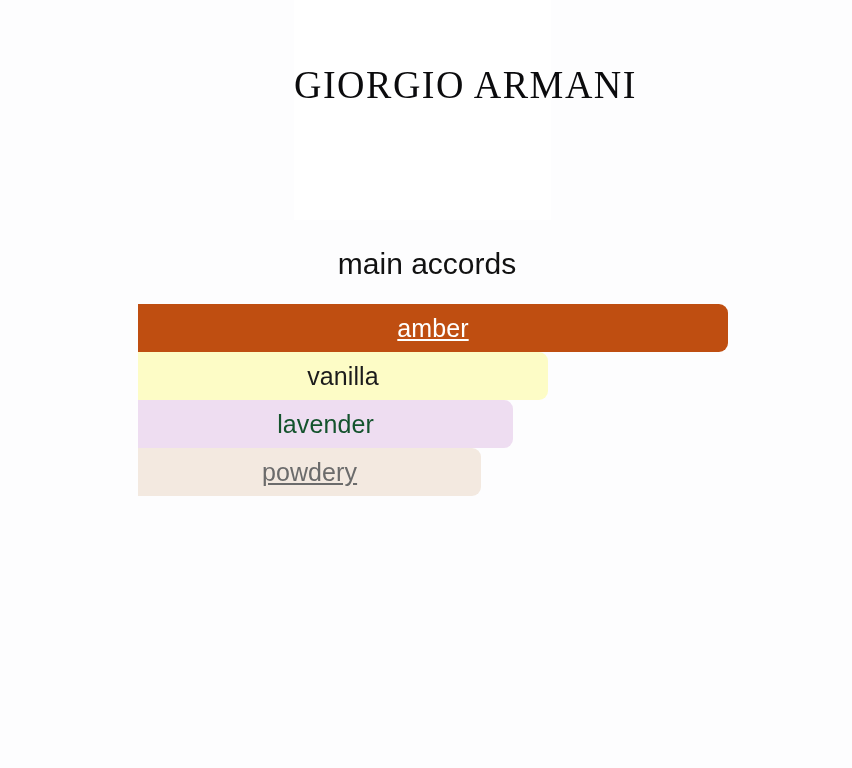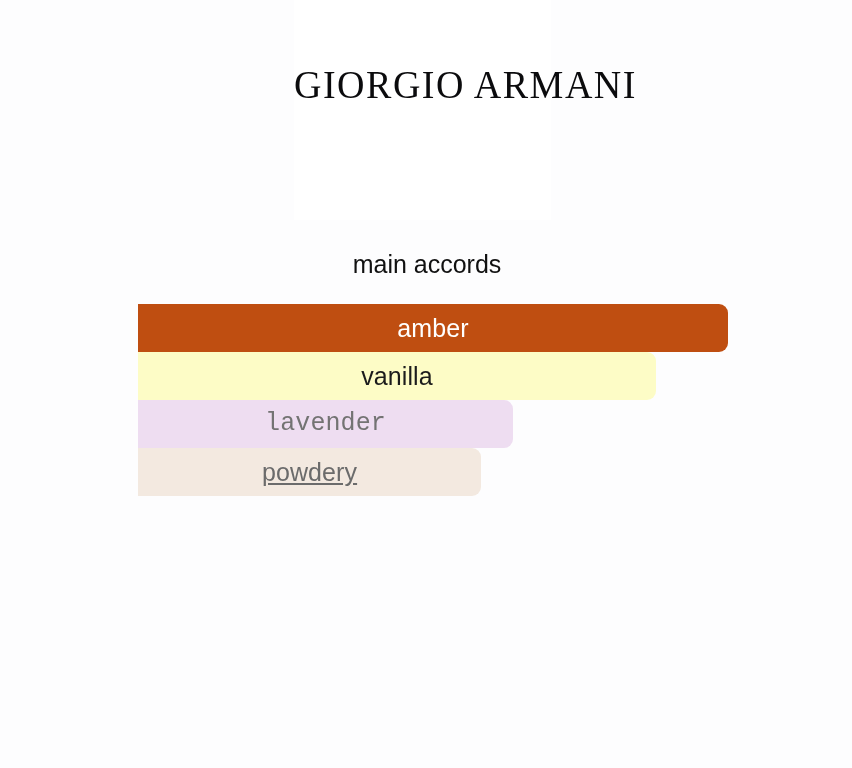--- a/index.html
+++ b/index.html
@@ -52,7 +52,7 @@
     text-align: center;
     padding-left: 2px;
     box-sizing: border-box;
-    font-size: 25px;
+    font-size: 30px;
     line-height: 32px;
     color: #111111;
     font-weight: 400;

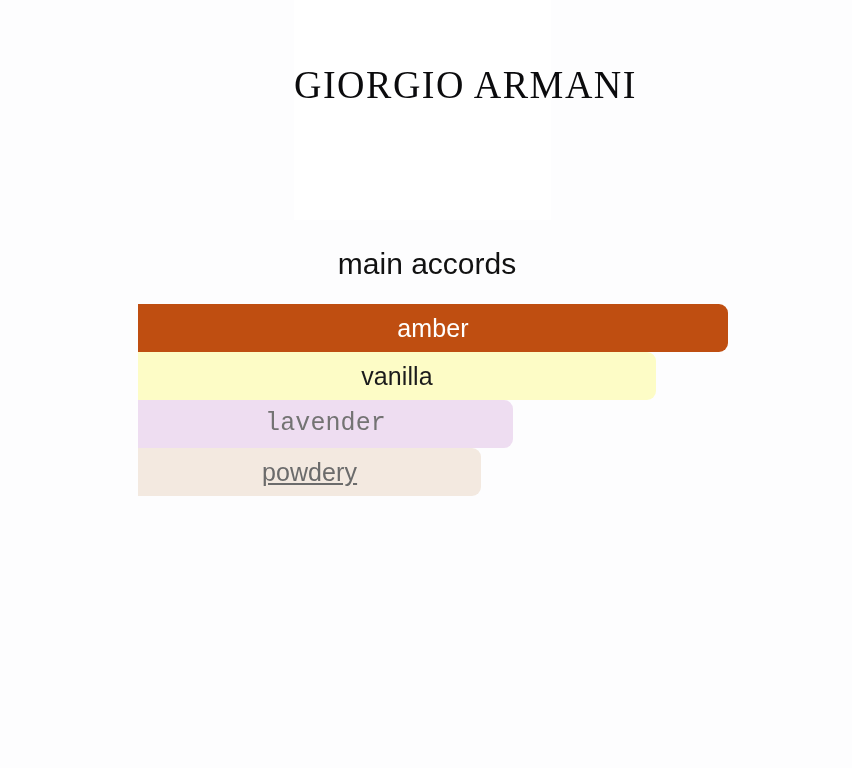--- a/index.html
+++ b/index.html
@@ -93,7 +93,7 @@
   <div class="accords-title" style="color: rgb(17, 17, 17);">main accords</div>
   <div class="accords-bars" id="accords-bars">
       <div class="accord-bar" style="top: 0px; width: 590px; background: rgb(191, 78, 17);">
-        <span class="accord-bar-label" style="color: rgb(255, 255, 255);">amber</span>
+        <span class="accord-bar-label" style="color: rgb(255, 255, 255); text-decoration: underline;">amber</span>
       </div>
       <div class="accord-bar" style="top: 48px; width: 518px; background: rgb(253, 252, 198);">
         <span class="accord-bar-label" style="color: rgb(28, 28, 28);">vanilla</span>

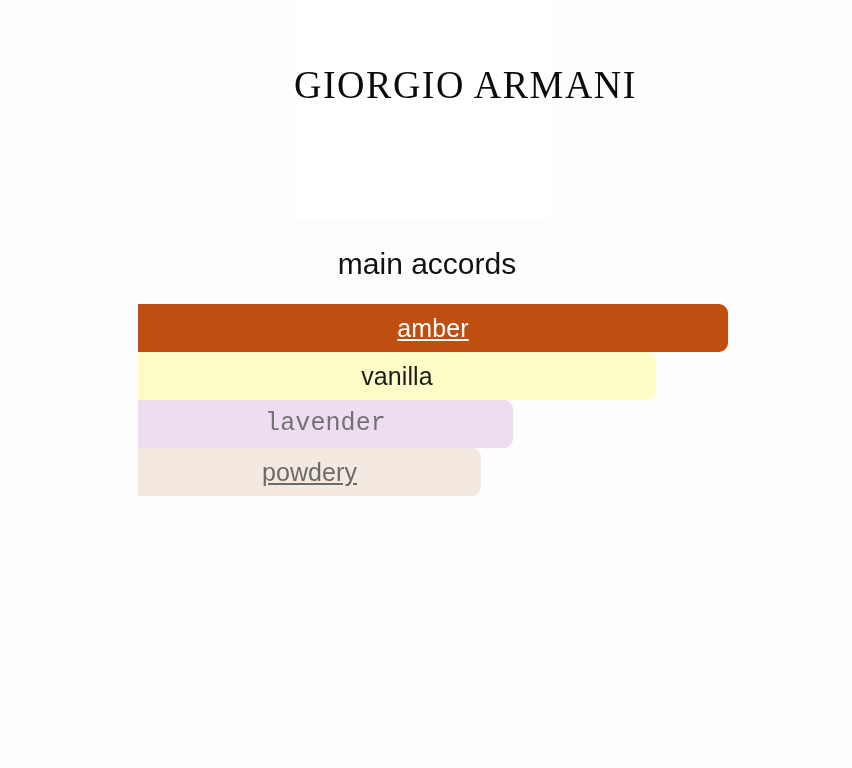--- a/index.html
+++ b/index.html
@@ -95,7 +95,7 @@
       <div class="accord-bar" style="top: 0px; width: 590px; background: rgb(191, 78, 17);">
         <span class="accord-bar-label" style="color: rgb(255, 255, 255); text-decoration: underline;">amber</span>
       </div>
-      <div class="accord-bar" style="top: 48px; width: 518px; background: rgb(253, 252, 198);">
+      <div class="accord-bar" style="top: 48px; width: 410px; background: rgb(253, 252, 198);">
         <span class="accord-bar-label" style="color: rgb(28, 28, 28);">vanilla</span>
       </div>
       <div class="accord-bar" style="top: 96px; width: 375px; background: rgb(238, 221, 241);">

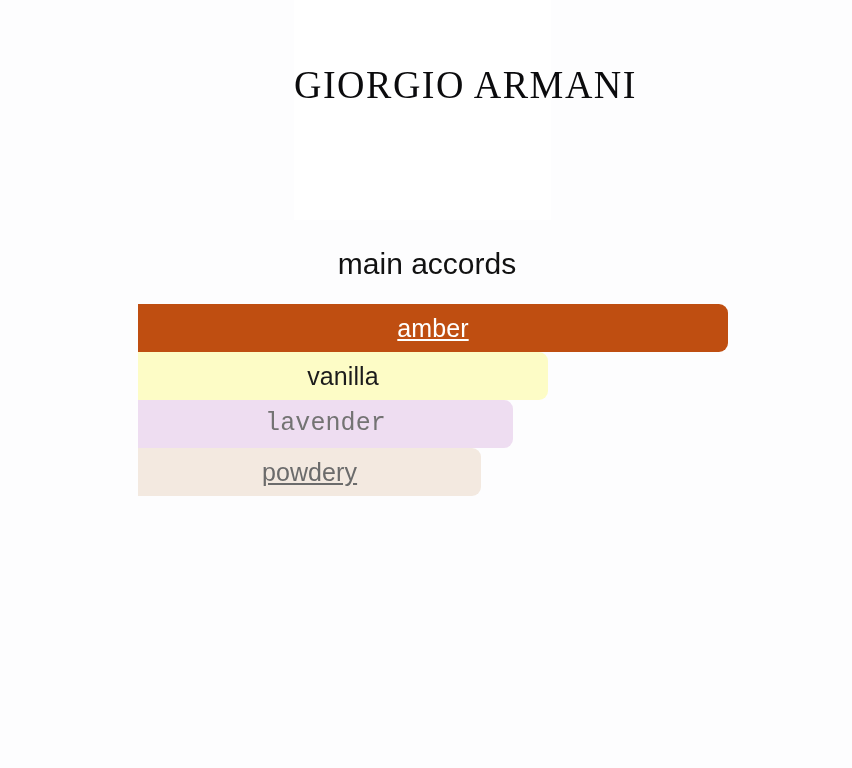--- a/index.html
+++ b/index.html
@@ -99,7 +99,7 @@
         <span class="accord-bar-label" style="color: rgb(28, 28, 28);">vanilla</span>
       </div>
       <div class="accord-bar" style="top: 96px; width: 375px; background: rgb(238, 221, 241);">
-        <span class="accord-bar-label" style="color: #737373; font-family: Liberation Mono, monospace;">lavender</span>
+        <span class="accord-bar-label" style="color: #14532d;">lavender</span>
       </div>
       <div class="accord-bar" style="top: 144px; width: 343px; background: rgb(243, 233, 224);">
         <span class="accord-bar-label" style="color: rgb(107, 107, 107); text-decoration: underline;">powdery</span>

